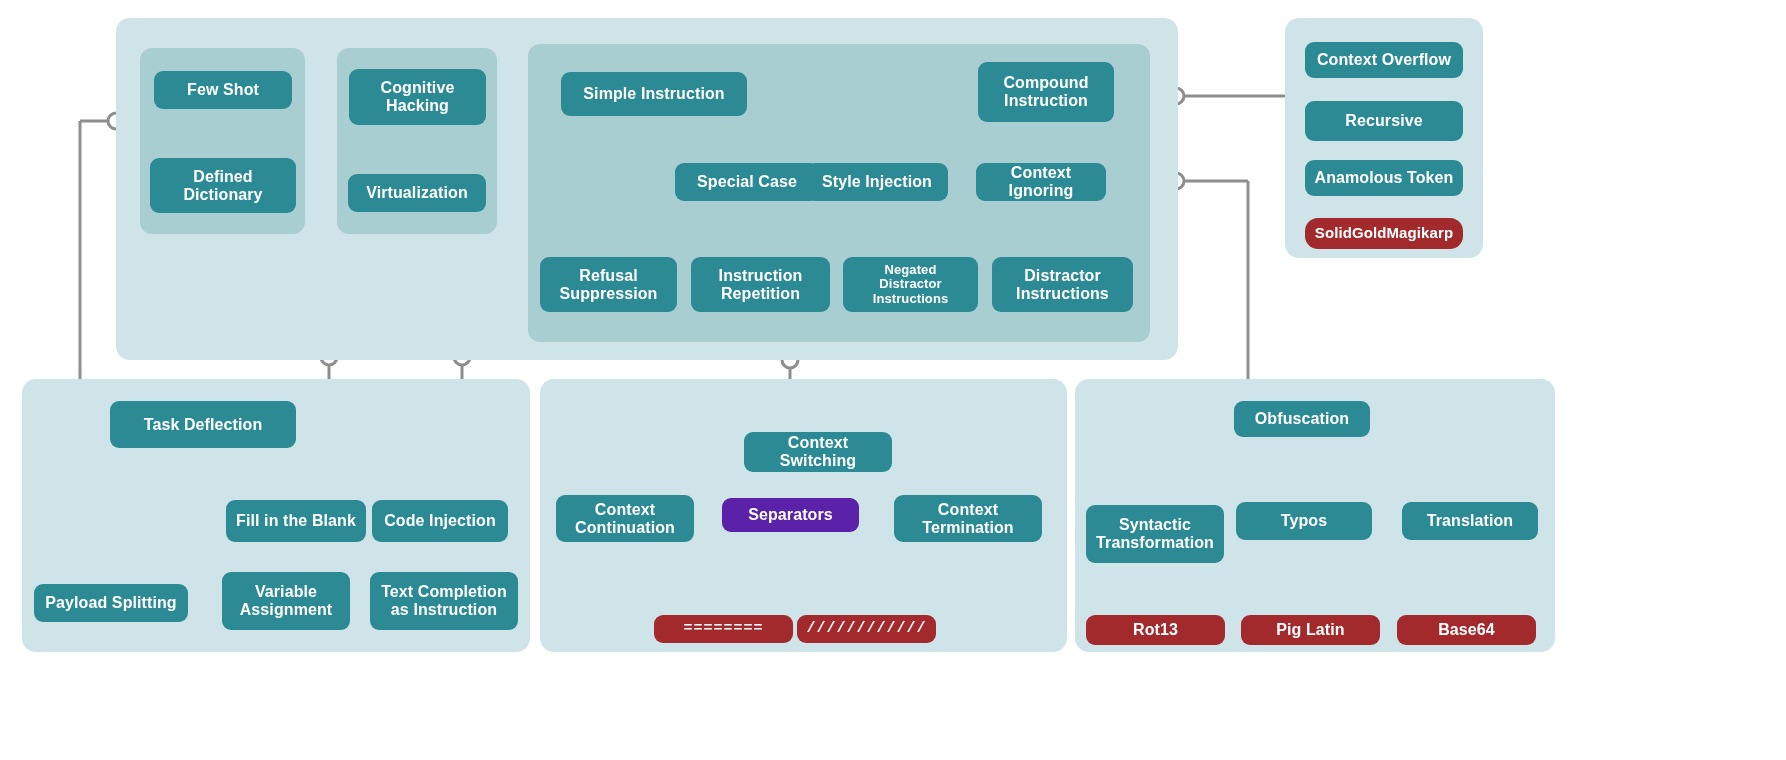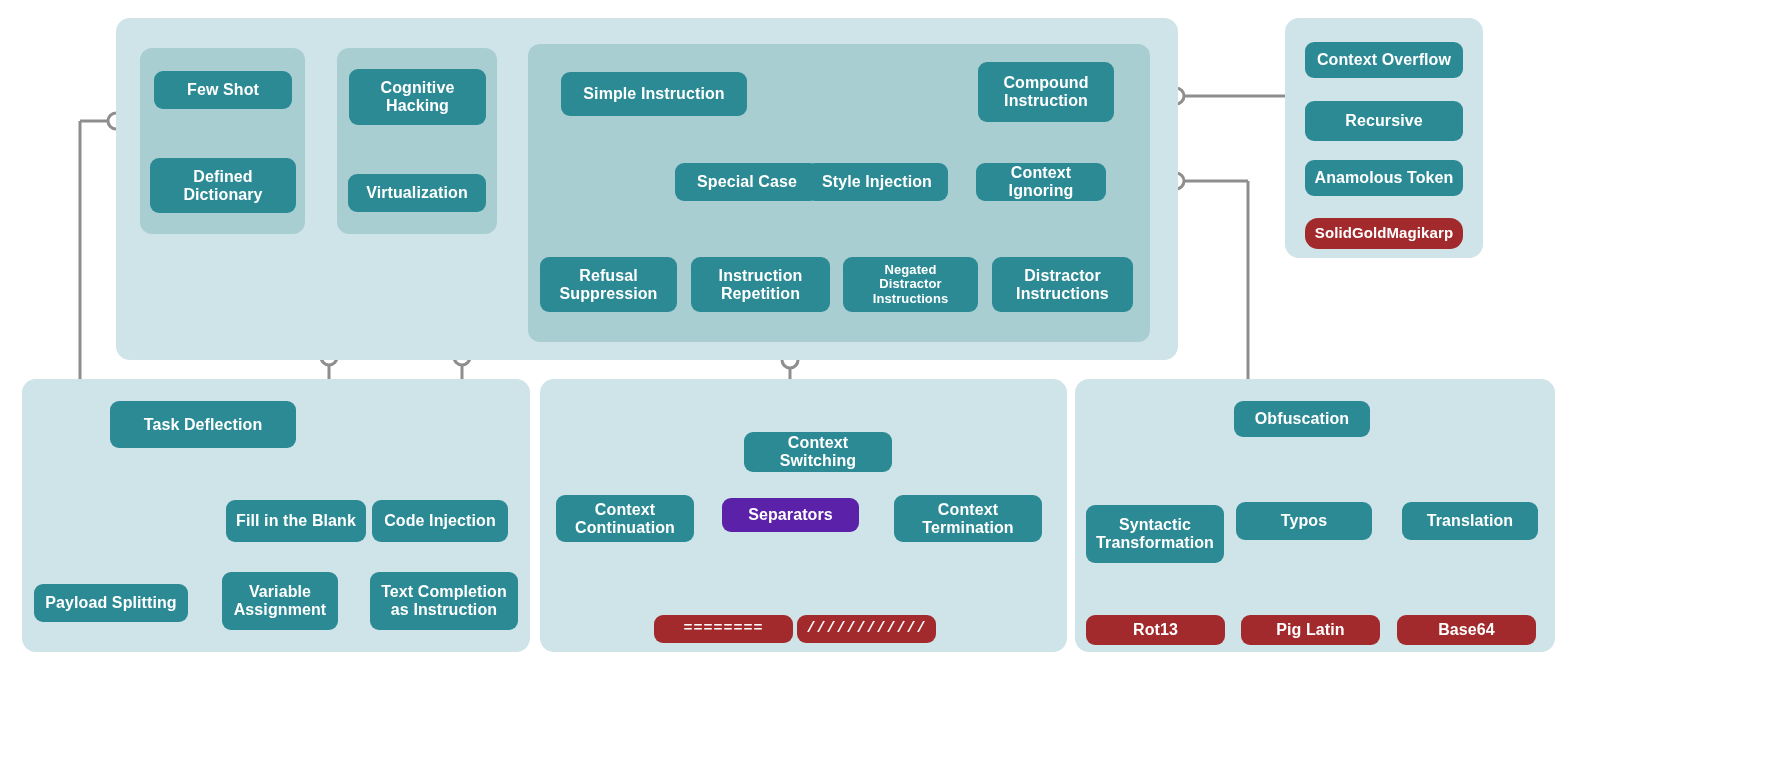--- a/index.html
+++ b/index.html
@@ -169,7 +169,7 @@
   <div class="node teal f16" style="left:110px;top:401px;width:186px;height:47px;">Task Deflection</div>
   <div class="node teal f16" style="left:372px;top:500px;width:136px;height:42px;">Code Injection</div>
   <div class="node teal f16" style="left:34px;top:584px;width:154px;height:38px;">Payload Splitting</div>
-  <div class="node teal f16" style="left:222px;top:572px;width:116px;height:58px;white-space:pre-line;">Variable
+  <div class="node teal f16" style="left:222px;top:572px;width:128px;height:58px;white-space:pre-line;">Variable
 Assignment</div>
   <div class="node teal f16" style="left:370px;top:572px;width:148px;height:58px;white-space:pre-line;">Text Completion
 as Instruction</div>

